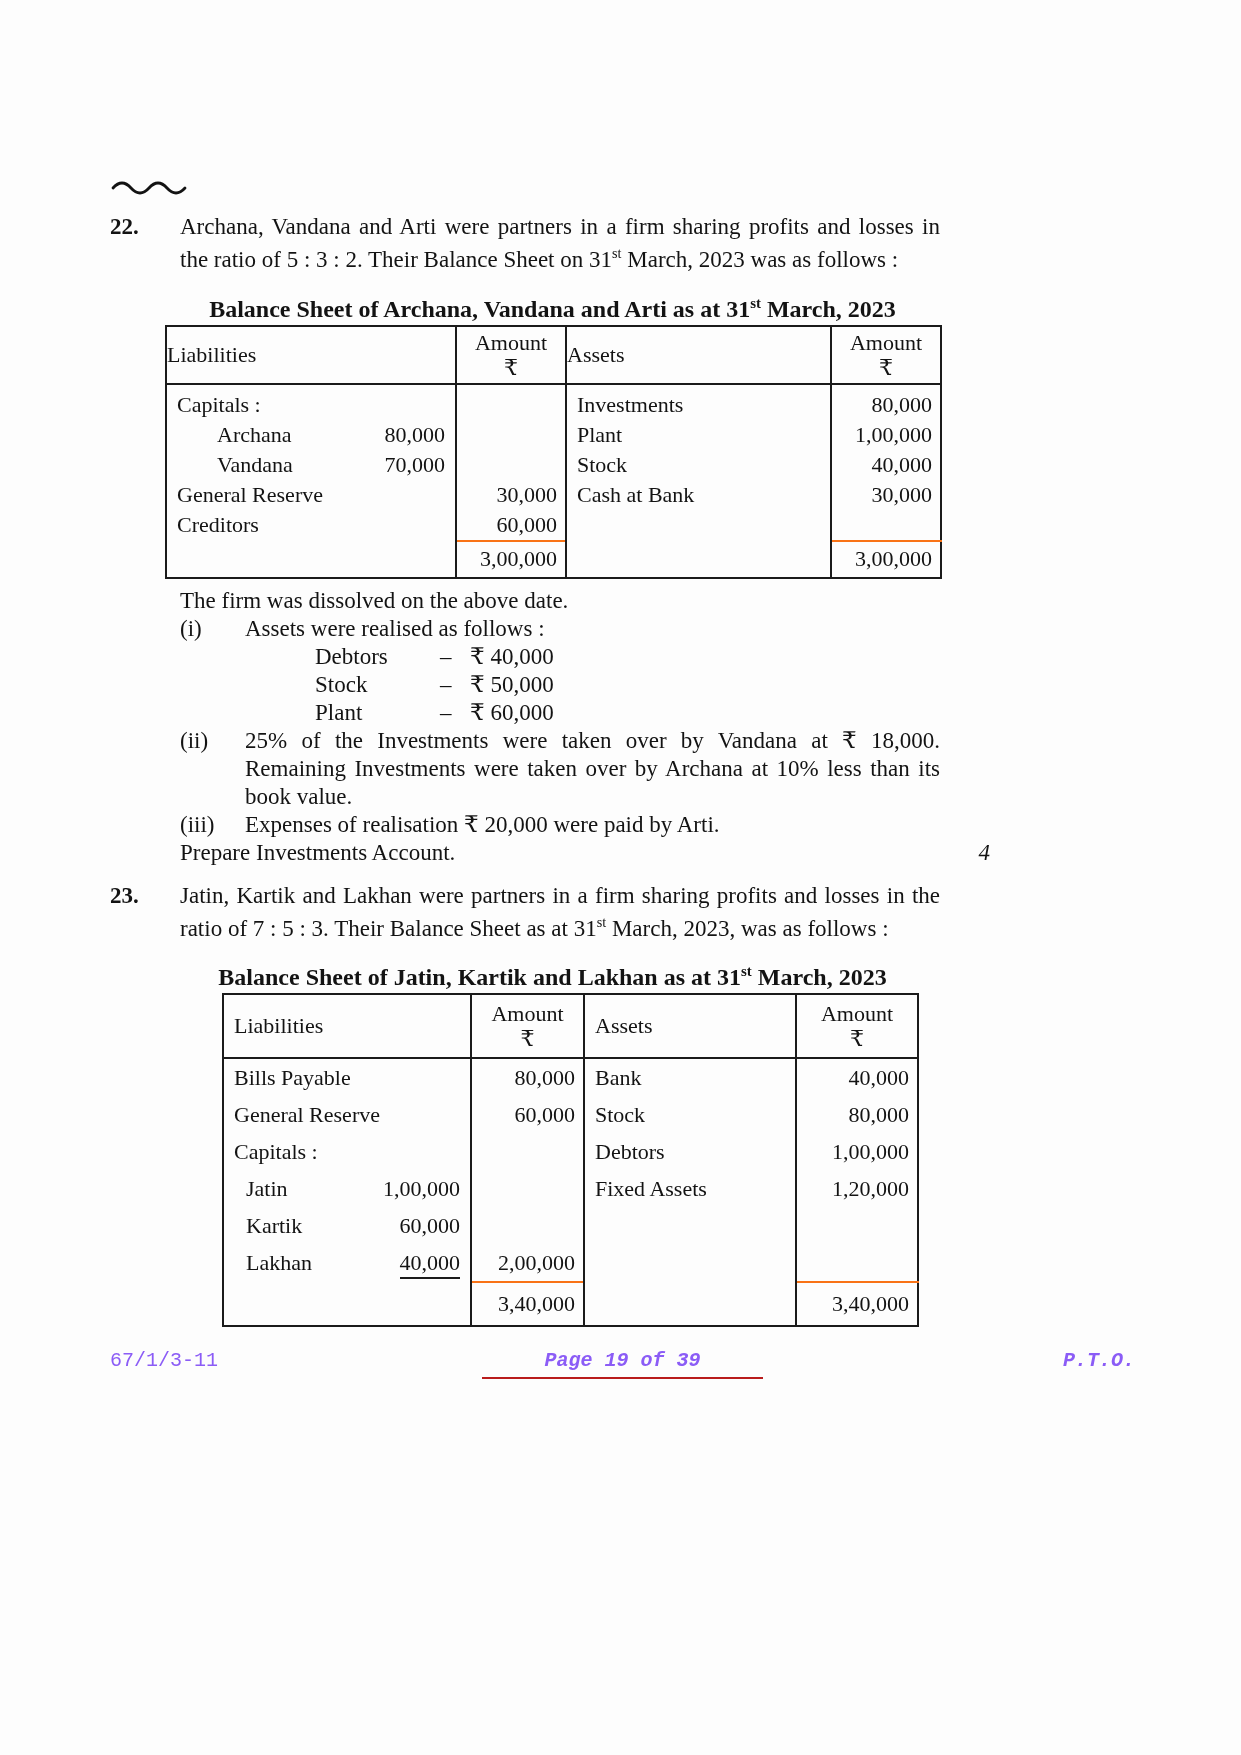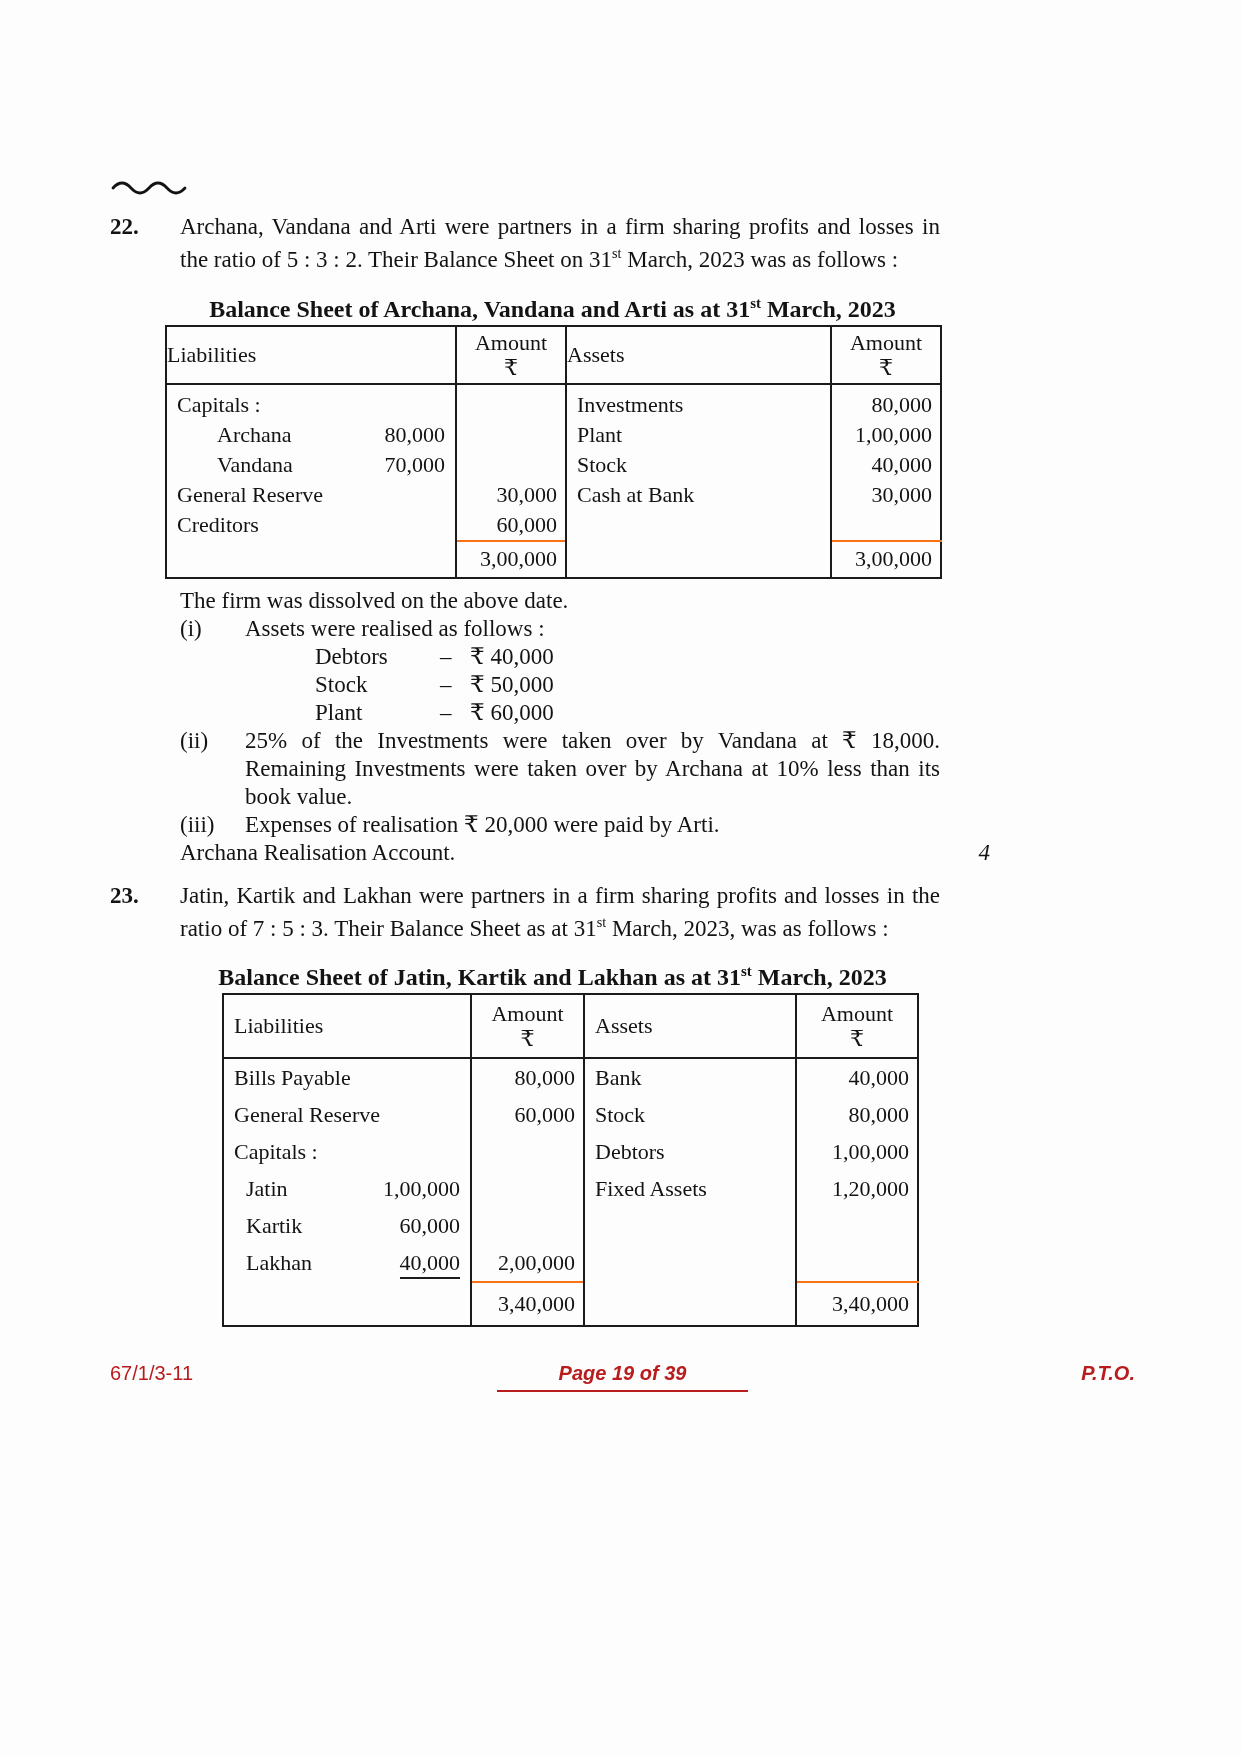--- a/index.html
+++ b/index.html
@@ -200,7 +200,7 @@
   </div>
 
   <div class="prepare-row">
-    <div>Archana Realisation Account.</div>
+    <div>Prepare Investments Account.</div>
     <div class="marks">4</div>
   </div>
 

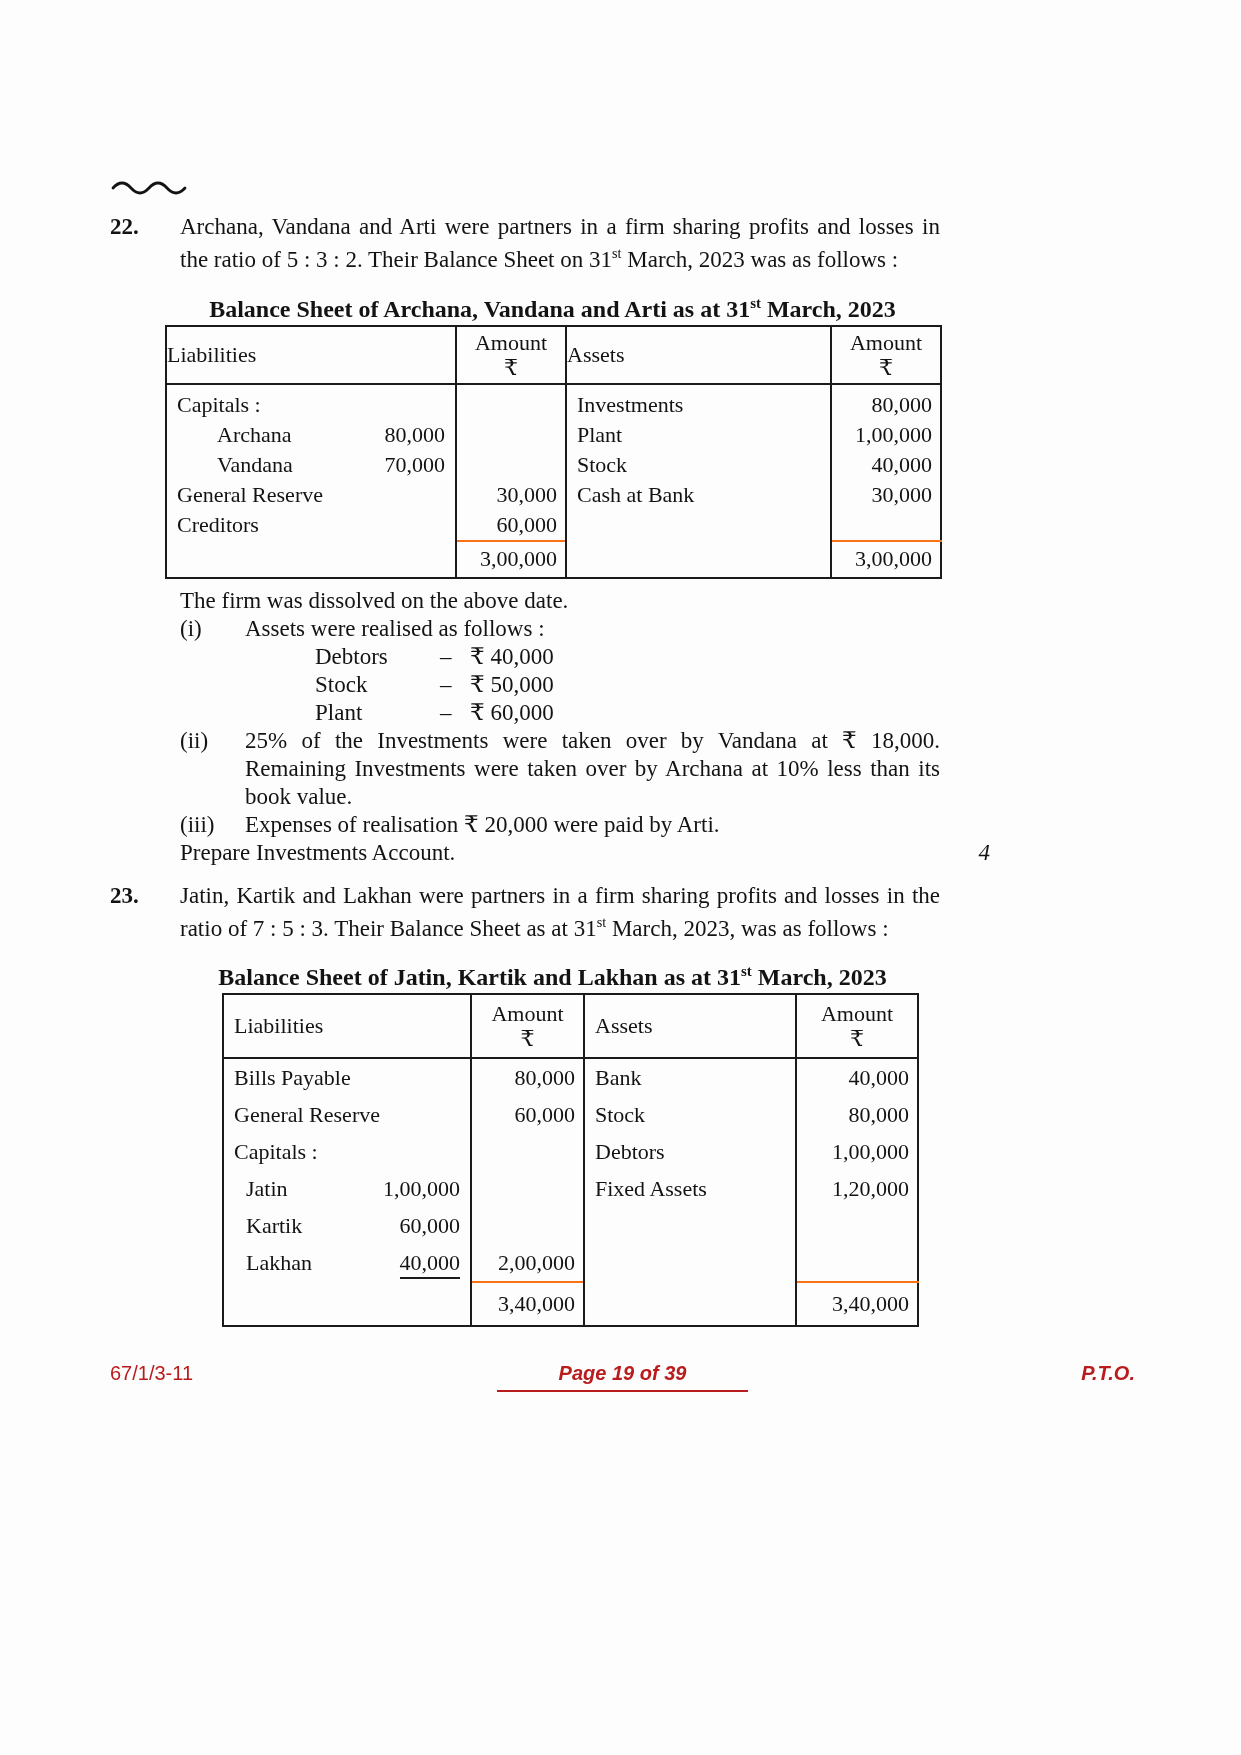--- a/index.html
+++ b/index.html
@@ -56,8 +56,8 @@
   .marks{font-style:italic;}
   .q23{margin-top:16px;}
 
-  .footer{display:flex;align-items:flex-start;width:1025px;margin-top:35px;
-    font-family:Liberation Sans, sans-serif;font-size:20px;color:#b91c1c;}
+  .footer{display:flex;align-items:flex-start;width:1025px;margin-top:22px;
+    font-family:Liberation Mono, monospace;font-size:20px;color:#8b5cf6;}
   .f-left{flex:1;}
   .f-center{flex:none;font-style:italic;font-weight:bold;}
   .f-center .pg{display:inline-block;padding:0 62px 5px;border-bottom:2px solid #b91c1c;}

